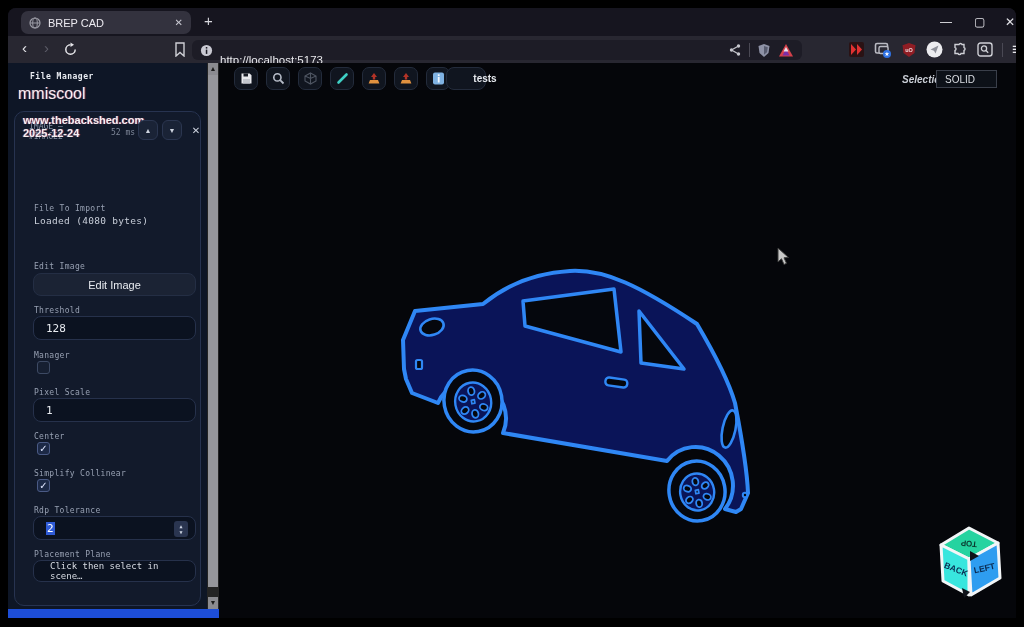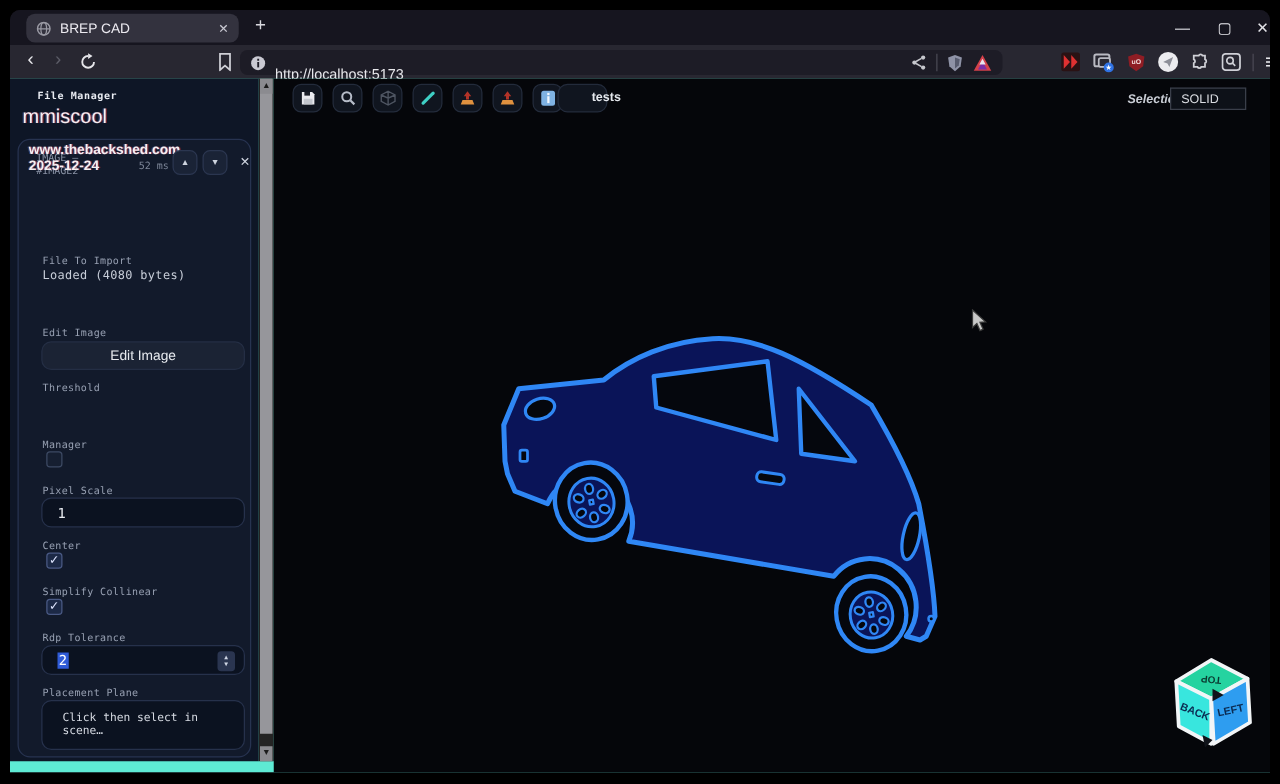--- a/index.html
+++ b/index.html
@@ -32,7 +32,7 @@
   .sep { width:1px; height:14px; background:#4a4954; }
 
   
-  #app { position:absolute; left:0; top:55px; width:1008px; height:555px; background:#5eead4; }
+  #app { position:absolute; left:0; top:55px; width:1008px; height:555px; background:#1d4ed8; }
 
   
   #sidebar { position:absolute; left:0; top:0; width:199px; height:546px; background:#0e1626; overflow:hidden; }

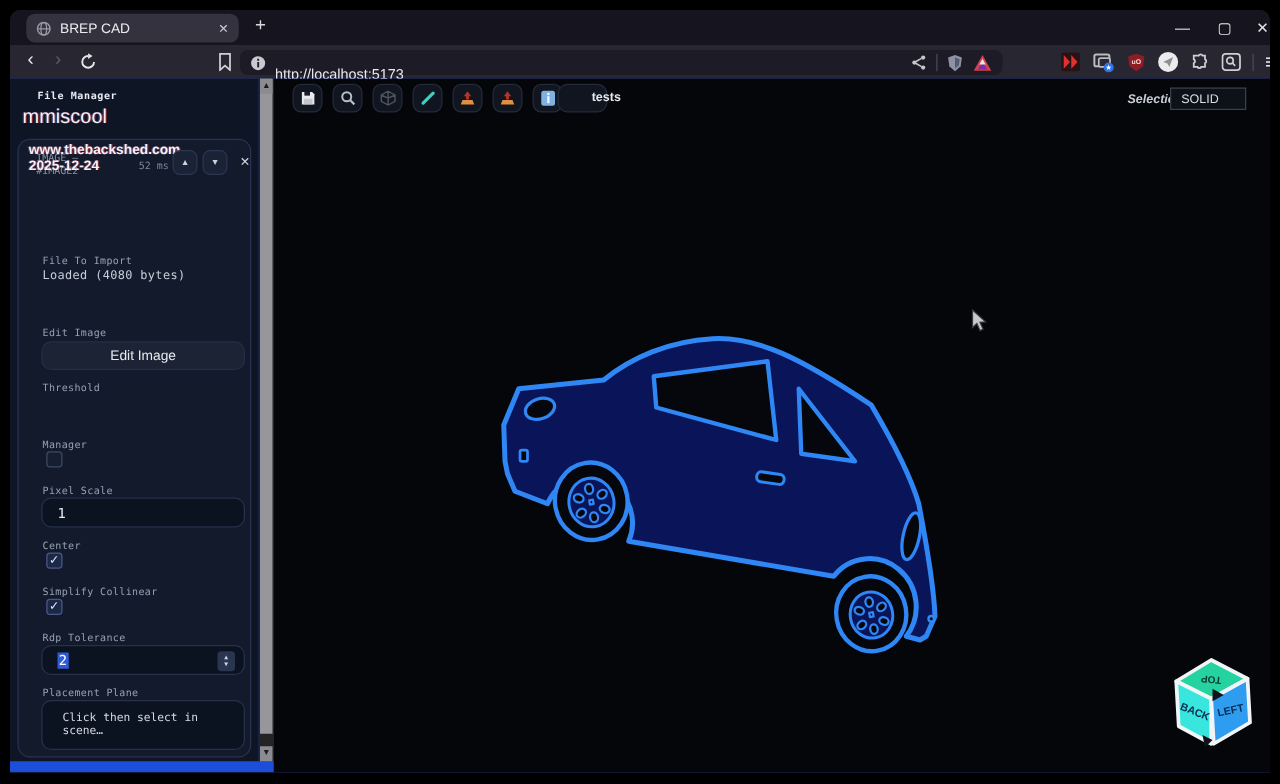--- a/index.html
+++ b/index.html
@@ -210,6 +210,7 @@
         <div class="btn" style="top:161px;">Edit Image</div>
 
         <div class="fld-label mono" style="top:194px;">Threshold</div>
+        <div class="input mono" style="top:204px;">128</div>
 
         <div class="fld-label mono" style="top:239px;">Manager</div>
         <div class="chk" style="top:249px;"></div>

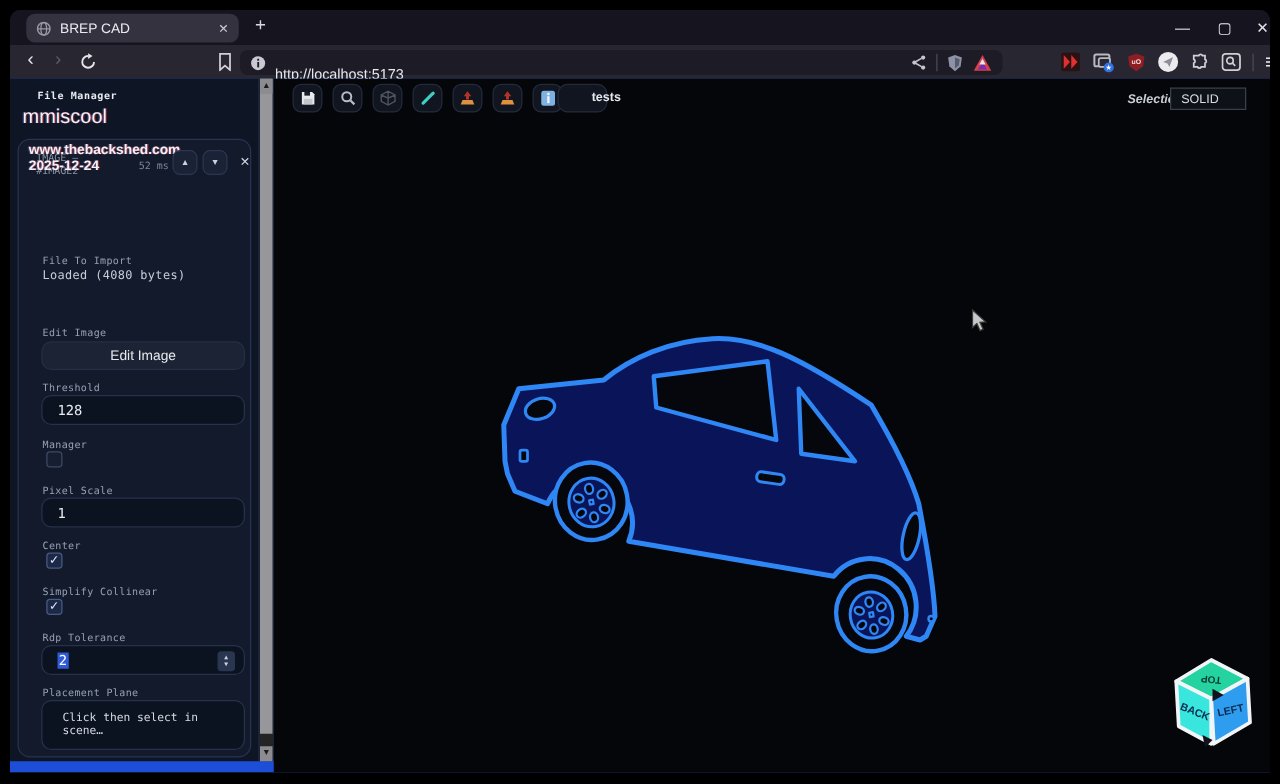--- a/index.html
+++ b/index.html
@@ -66,7 +66,7 @@
   .spin { position:absolute; right:7px; top:4px; width:14px; height:16px; background:#2a3550;
           border-radius:3px; display:flex; flex-direction:column; align-items:center;
           justify-content:center; color:#cfd6e4; font-size:5px; line-height:6px; }
-  #placement-box { position:absolute; left:18px; top:448px; width:163px; height:40px;
+  #placement-box { position:absolute; left:18px; top:448px; width:163px; height:22px;
                    background:#0b1220; border:1px solid #26314b; border-radius:8px;
                    display:flex; align-items:center; padding-left:16px; color:#d6dae2; font-size:9px; }
 

